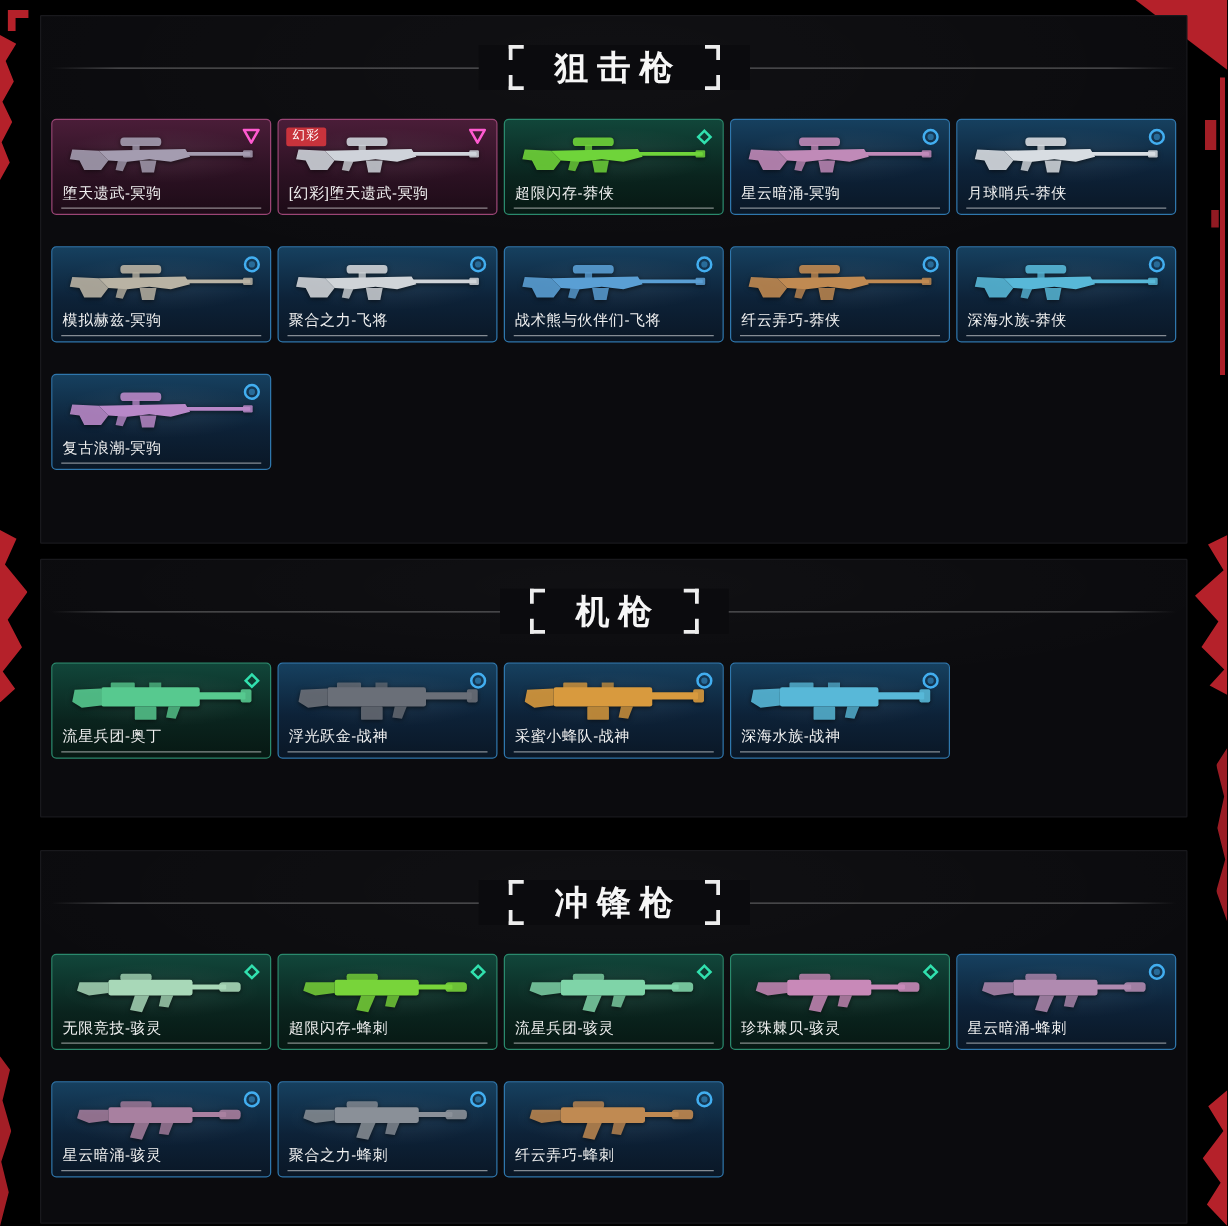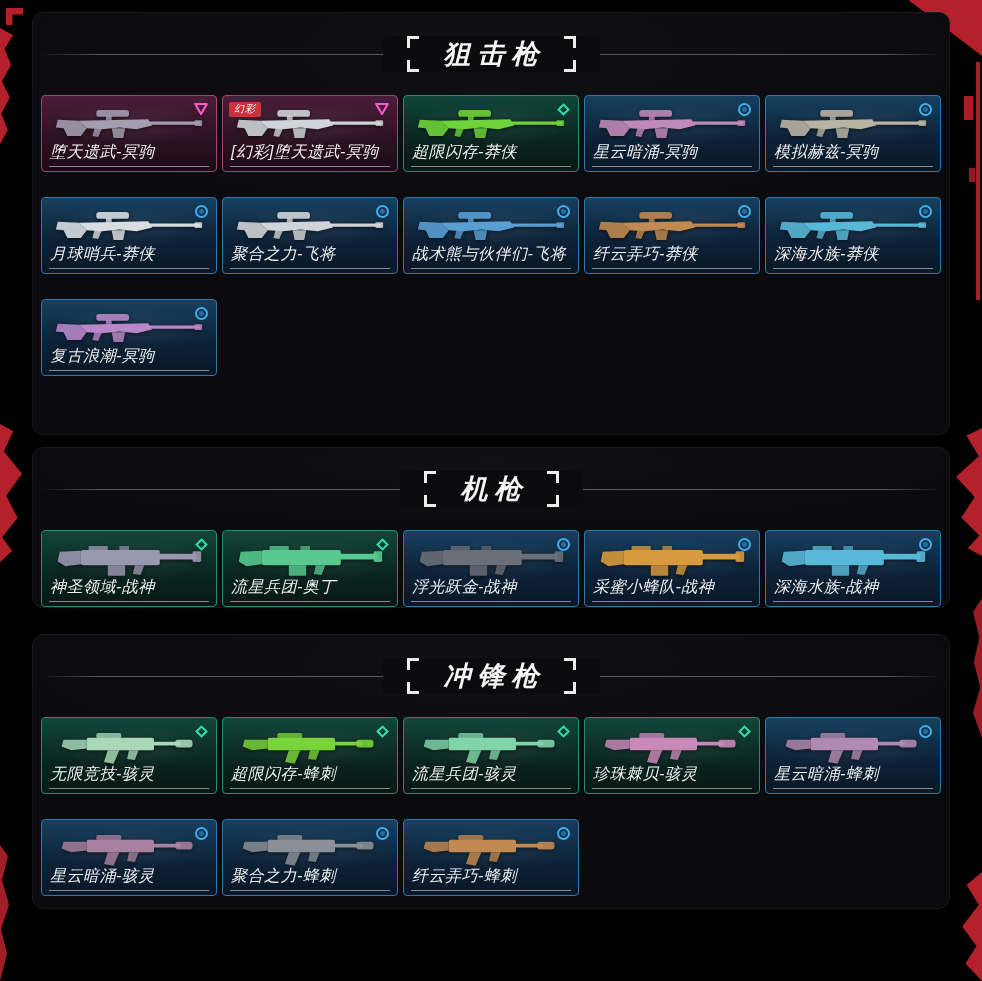--- a/index.html
+++ b/index.html
@@ -45,7 +45,7 @@
   .panel{
     background:var(--panel-bg);
     background-image:radial-gradient(ellipse 80% 60% at 50% 10%,rgba(255,255,255,.025),transparent 70%);
-    border:1px solid #19191d;border-radius:11px;font-style:italic;
+    border:1px solid #19191d;border-radius:1px;
   }
   .panel:nth-child(1){padding-bottom:58px;margin-bottom:12px;}
   .panel:nth-child(2){margin-bottom:26px;}

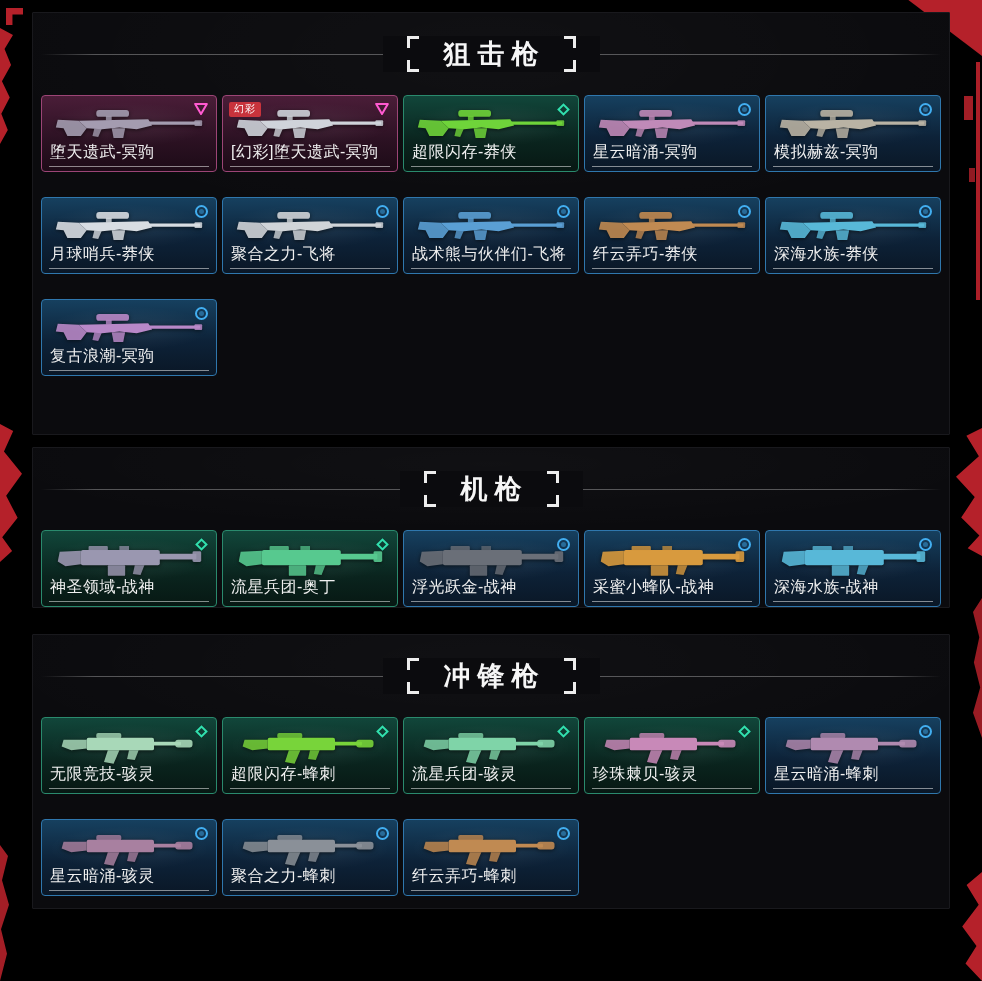--- a/index.html
+++ b/index.html
@@ -85,7 +85,7 @@
   .gun{width:100%;height:100%;fill:currentColor;filter:drop-shadow(0 1px 2px rgba(0,0,0,.65));}
 
   .skin-name{position:absolute;left:7px;right:7px;bottom:4px;display:block;
-    font-size:16px;letter-spacing:.5px;color:#f0f0f0;white-space:nowrap;overflow:hidden;
+    font-size:12px;letter-spacing:.5px;color:#f0f0f0;white-space:nowrap;overflow:hidden;
     padding:0 1px 3px;border-bottom:1px solid rgba(255,255,255,.5);}
 
   .badge{position:absolute;top:6px;left:6px;z-index:2;background:var(--badge-red);

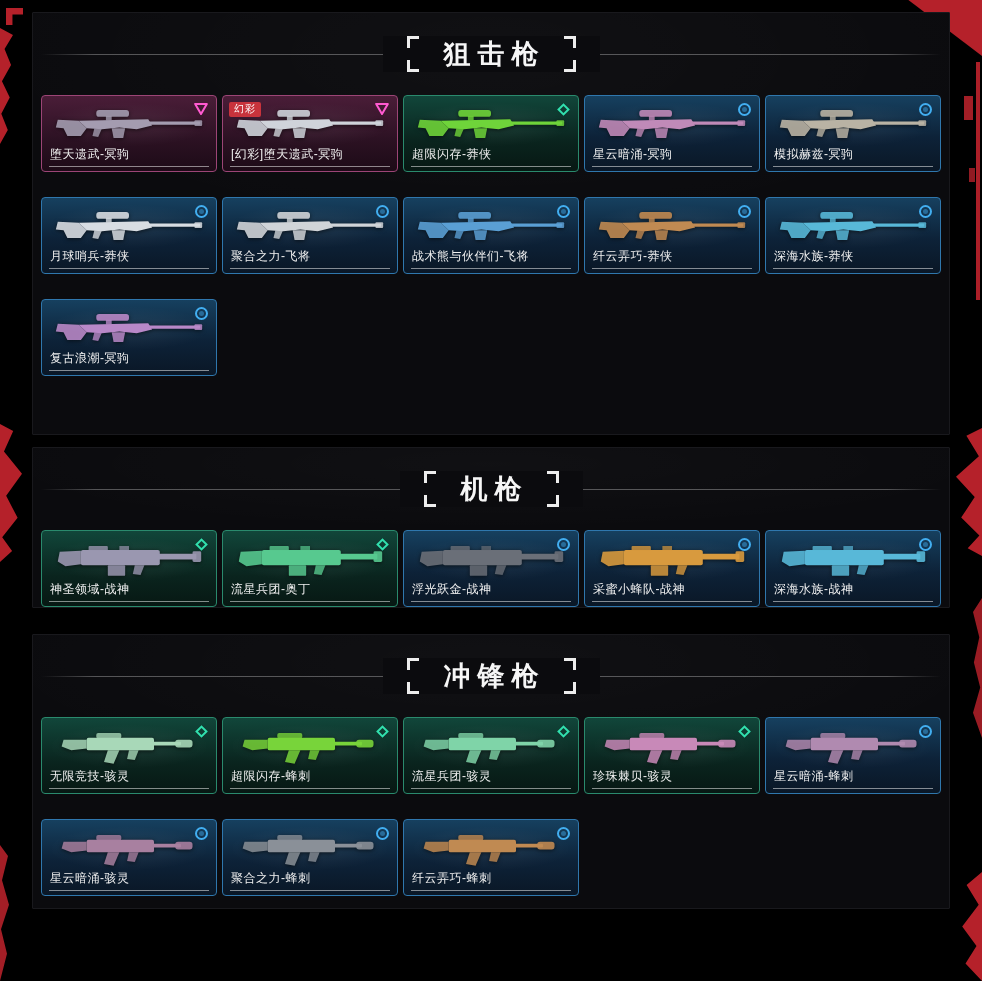--- a/index.html
+++ b/index.html
@@ -222,23 +222,23 @@
   <div class="card rarity-select">
 
     <span class="rarity-icon icon-select"></span>
+    <div class="card-art" style="color: rgb(216, 221, 226);">
+      <svg class="gun" viewBox="0 0 160 44" aria-hidden="true">
+                <use href="#gun-sniper"></use>
+              </svg>
+    </div>
+    <span class="skin-name">月球哨兵-莽侠</span>
+  </div>
+
+  <div class="card rarity-select">
+
+    <span class="rarity-icon icon-select"></span>
     <div class="card-art" style="color: rgb(185, 179, 164);">
       <svg class="gun" viewBox="0 0 160 44" aria-hidden="true">
                 <use href="#gun-sniper"></use>
               </svg>
     </div>
     <span class="skin-name">模拟赫兹-冥驹</span>
-  </div>
-
-  <div class="card rarity-select">
-
-    <span class="rarity-icon icon-select"></span>
-    <div class="card-art" style="color: rgb(216, 221, 226);">
-      <svg class="gun" viewBox="0 0 160 44" aria-hidden="true">
-                <use href="#gun-sniper"></use>
-              </svg>
-    </div>
-    <span class="skin-name">月球哨兵-莽侠</span>
   </div>
 
   <div class="card rarity-select">

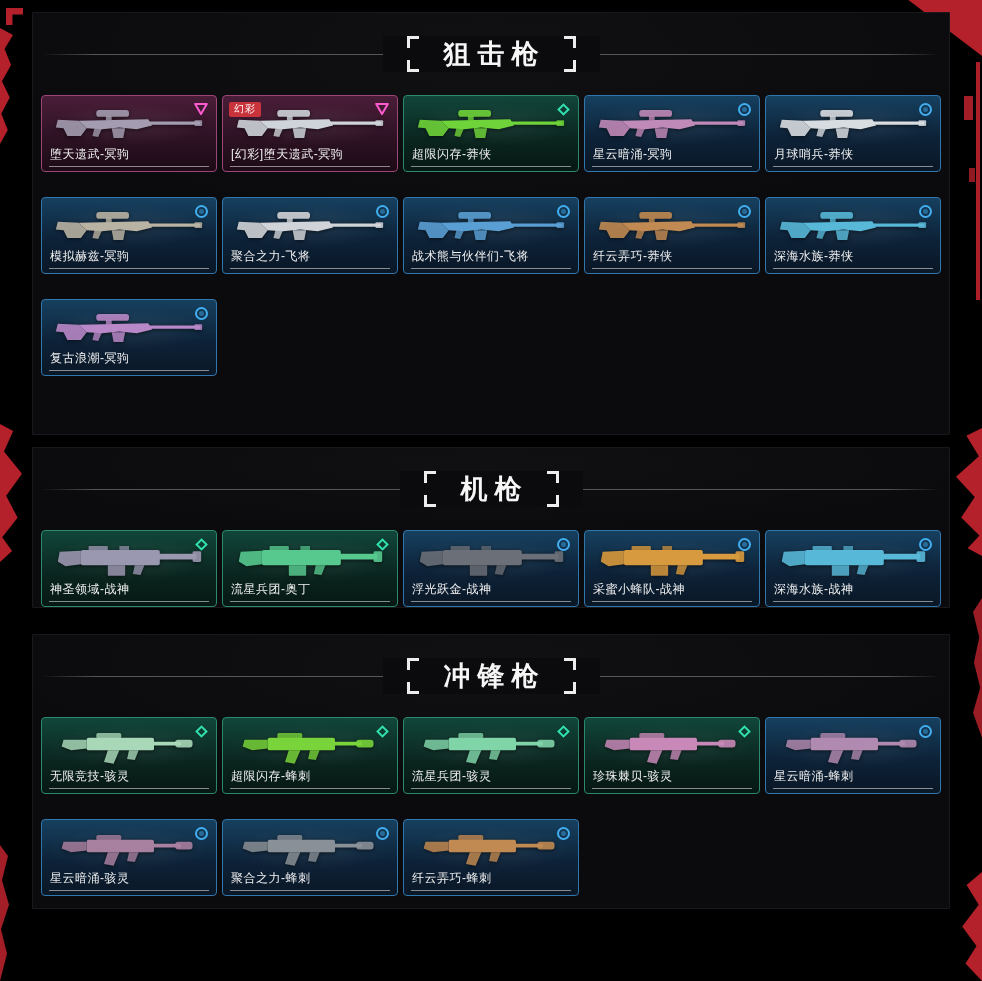--- a/index.html
+++ b/index.html
@@ -48,7 +48,7 @@
     border:1px solid #19191d;border-radius:1px;
   }
   .panel:nth-child(1){padding-bottom:58px;margin-bottom:12px;}
-  .panel:nth-child(2){margin-bottom:26px;}
+  .panel:nth-child(2){padding-bottom:46px;margin-bottom:26px;}
   .panel:nth-child(3){padding-bottom:12px;}
 
   .panel-header{position:relative;height:82px;display:flex;align-items:center;justify-content:center;}

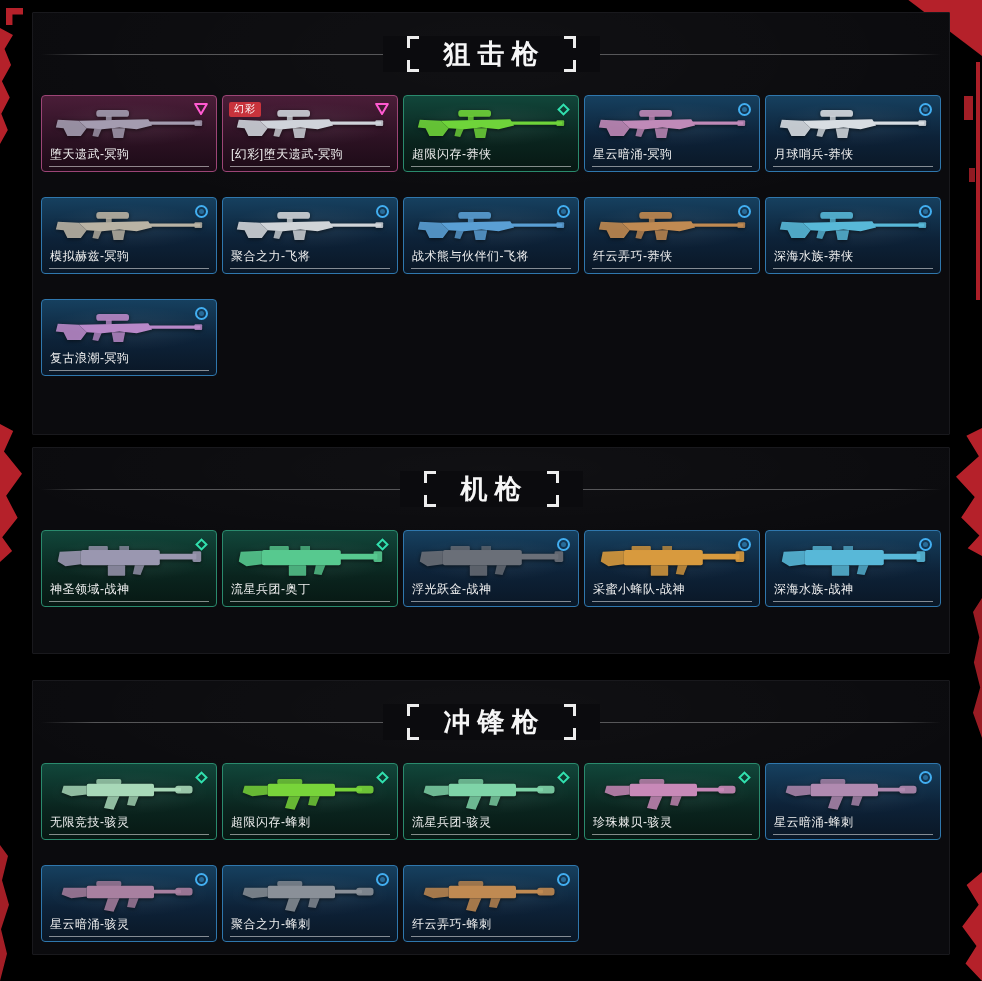--- a/index.html
+++ b/index.html
@@ -308,17 +308,6 @@
       </span>
     </header>
     <div class="card-grid">
-  <div class="card rarity-deluxe">
-
-    <span class="rarity-icon icon-deluxe"></span>
-
-    <div class="card-art" style="color: rgb(154, 151, 176);">
-      <svg class="gun" viewBox="0 0 160 44" aria-hidden="true">
-                <use href="#gun-mg"></use>
-              </svg>
-    </div>
-    <span class="skin-name">神圣领域-战神</span>
-  </div>
 
   <div class="card rarity-deluxe">
 

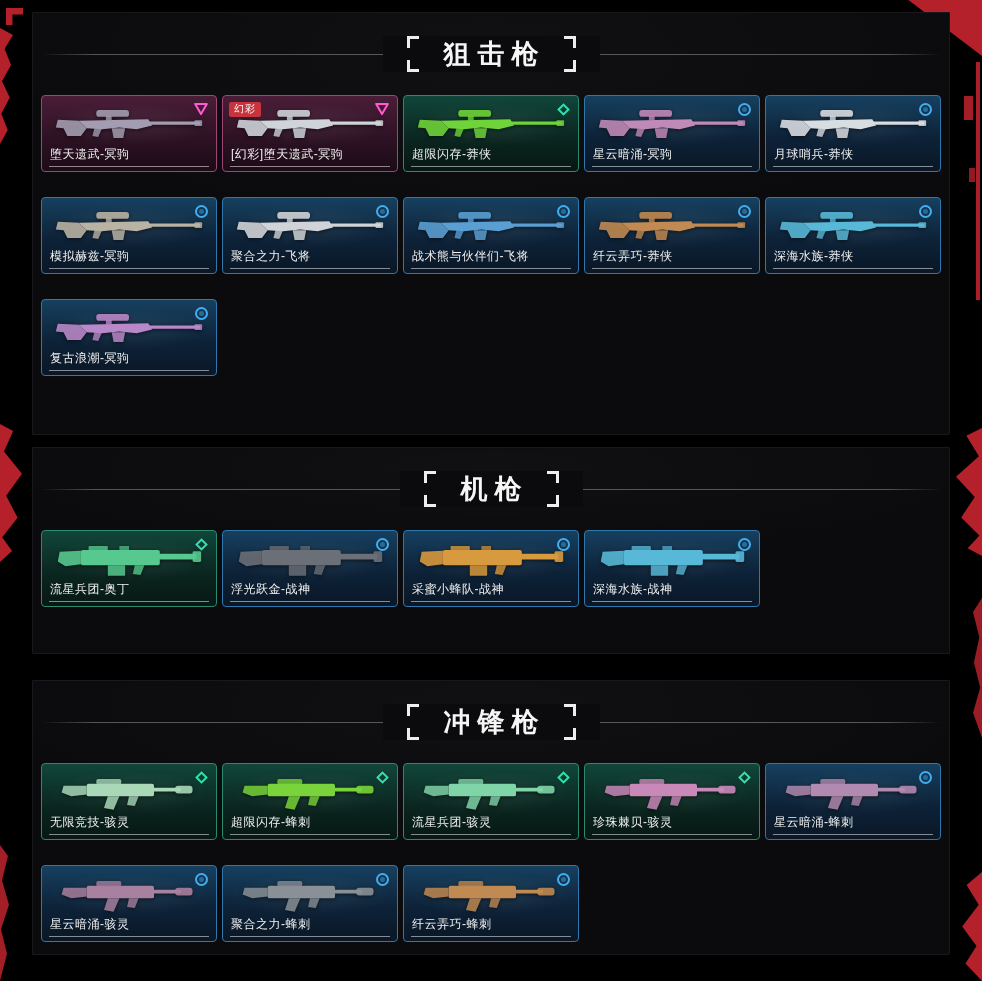--- a/index.html
+++ b/index.html
@@ -49,7 +49,7 @@
   }
   .panel:nth-child(1){padding-bottom:58px;margin-bottom:12px;}
   .panel:nth-child(2){padding-bottom:46px;margin-bottom:26px;}
-  .panel:nth-child(3){padding-bottom:12px;}
+  .panel:nth-child(3){padding-bottom:36px;}
 
   .panel-header{position:relative;height:82px;display:flex;align-items:center;justify-content:center;}
   .header-line{position:absolute;left:8px;right:8px;top:50%;height:1px;

